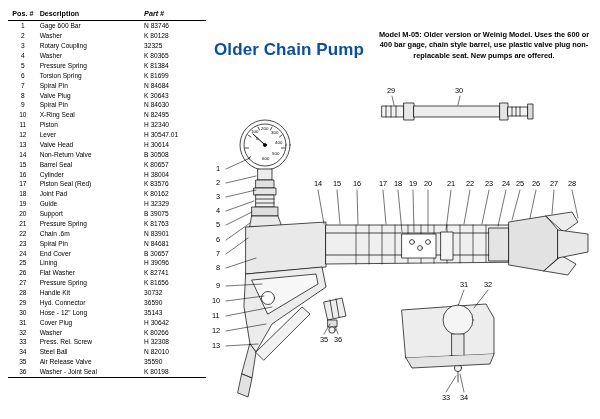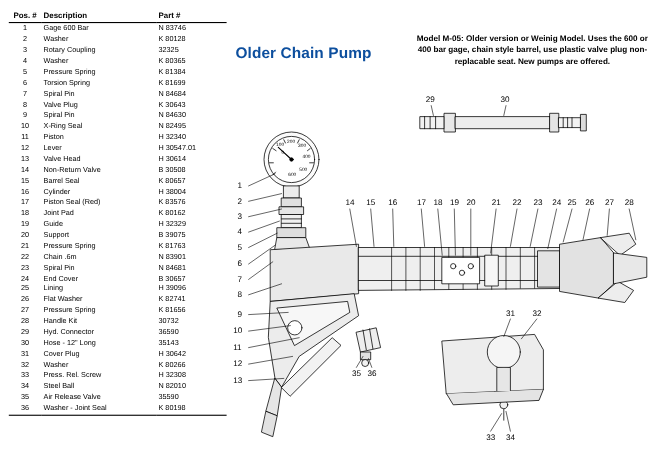--- a/index.html
+++ b/index.html
@@ -40,7 +40,7 @@
   }
   #parts-table th.c-pos { width: 26px; text-align: center; }
   #parts-table th.c-desc { width: 104px; }
-  #parts-table th.c-part { width: 62px; }
+  #parts-table th.c-part { width: 62px; font-style: italic; }
   #parts-table td {
     padding: 0.4px 2px;
     vertical-align: top;

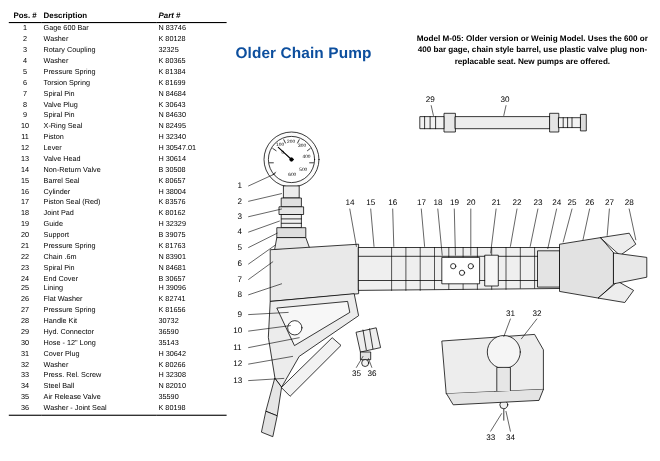--- a/index.html
+++ b/index.html
@@ -56,7 +56,7 @@
     position: absolute;
     left: 214px;
     top: 40px;
-    font-size: 14px;
+    font-size: 17px;
     font-weight: bold;
     color: #0d4f9e;
     letter-spacing: 0.1px;

